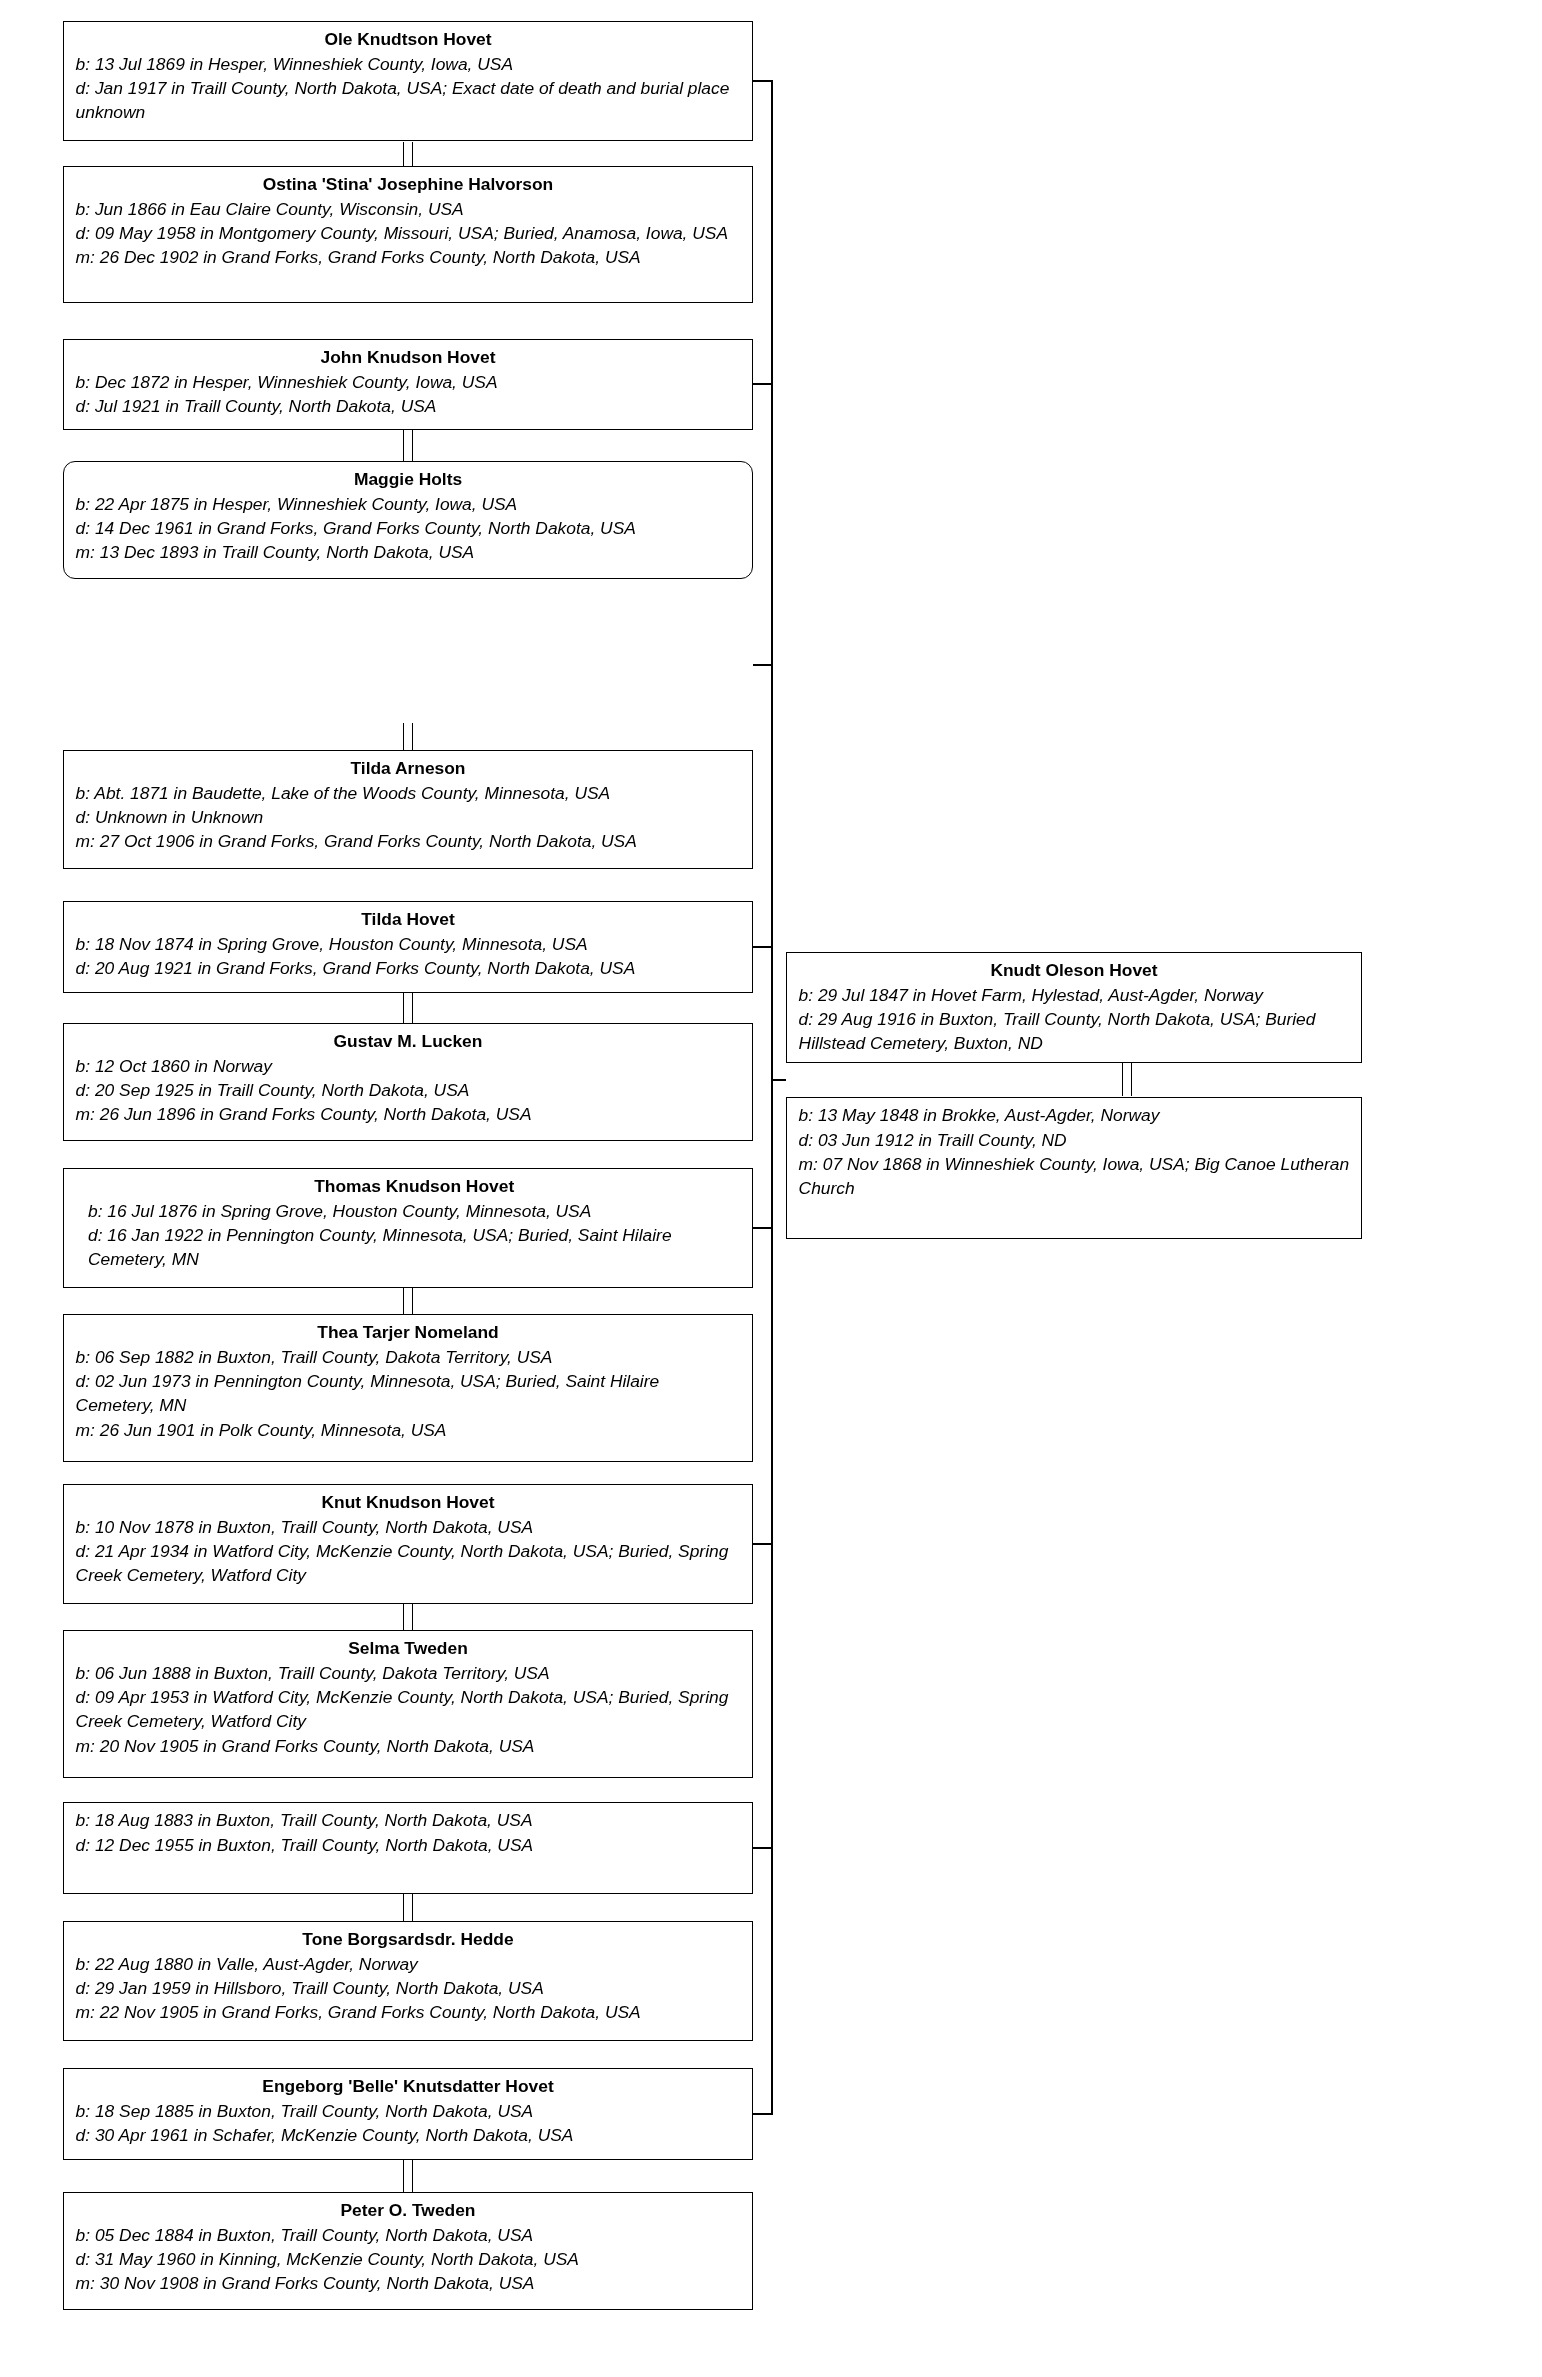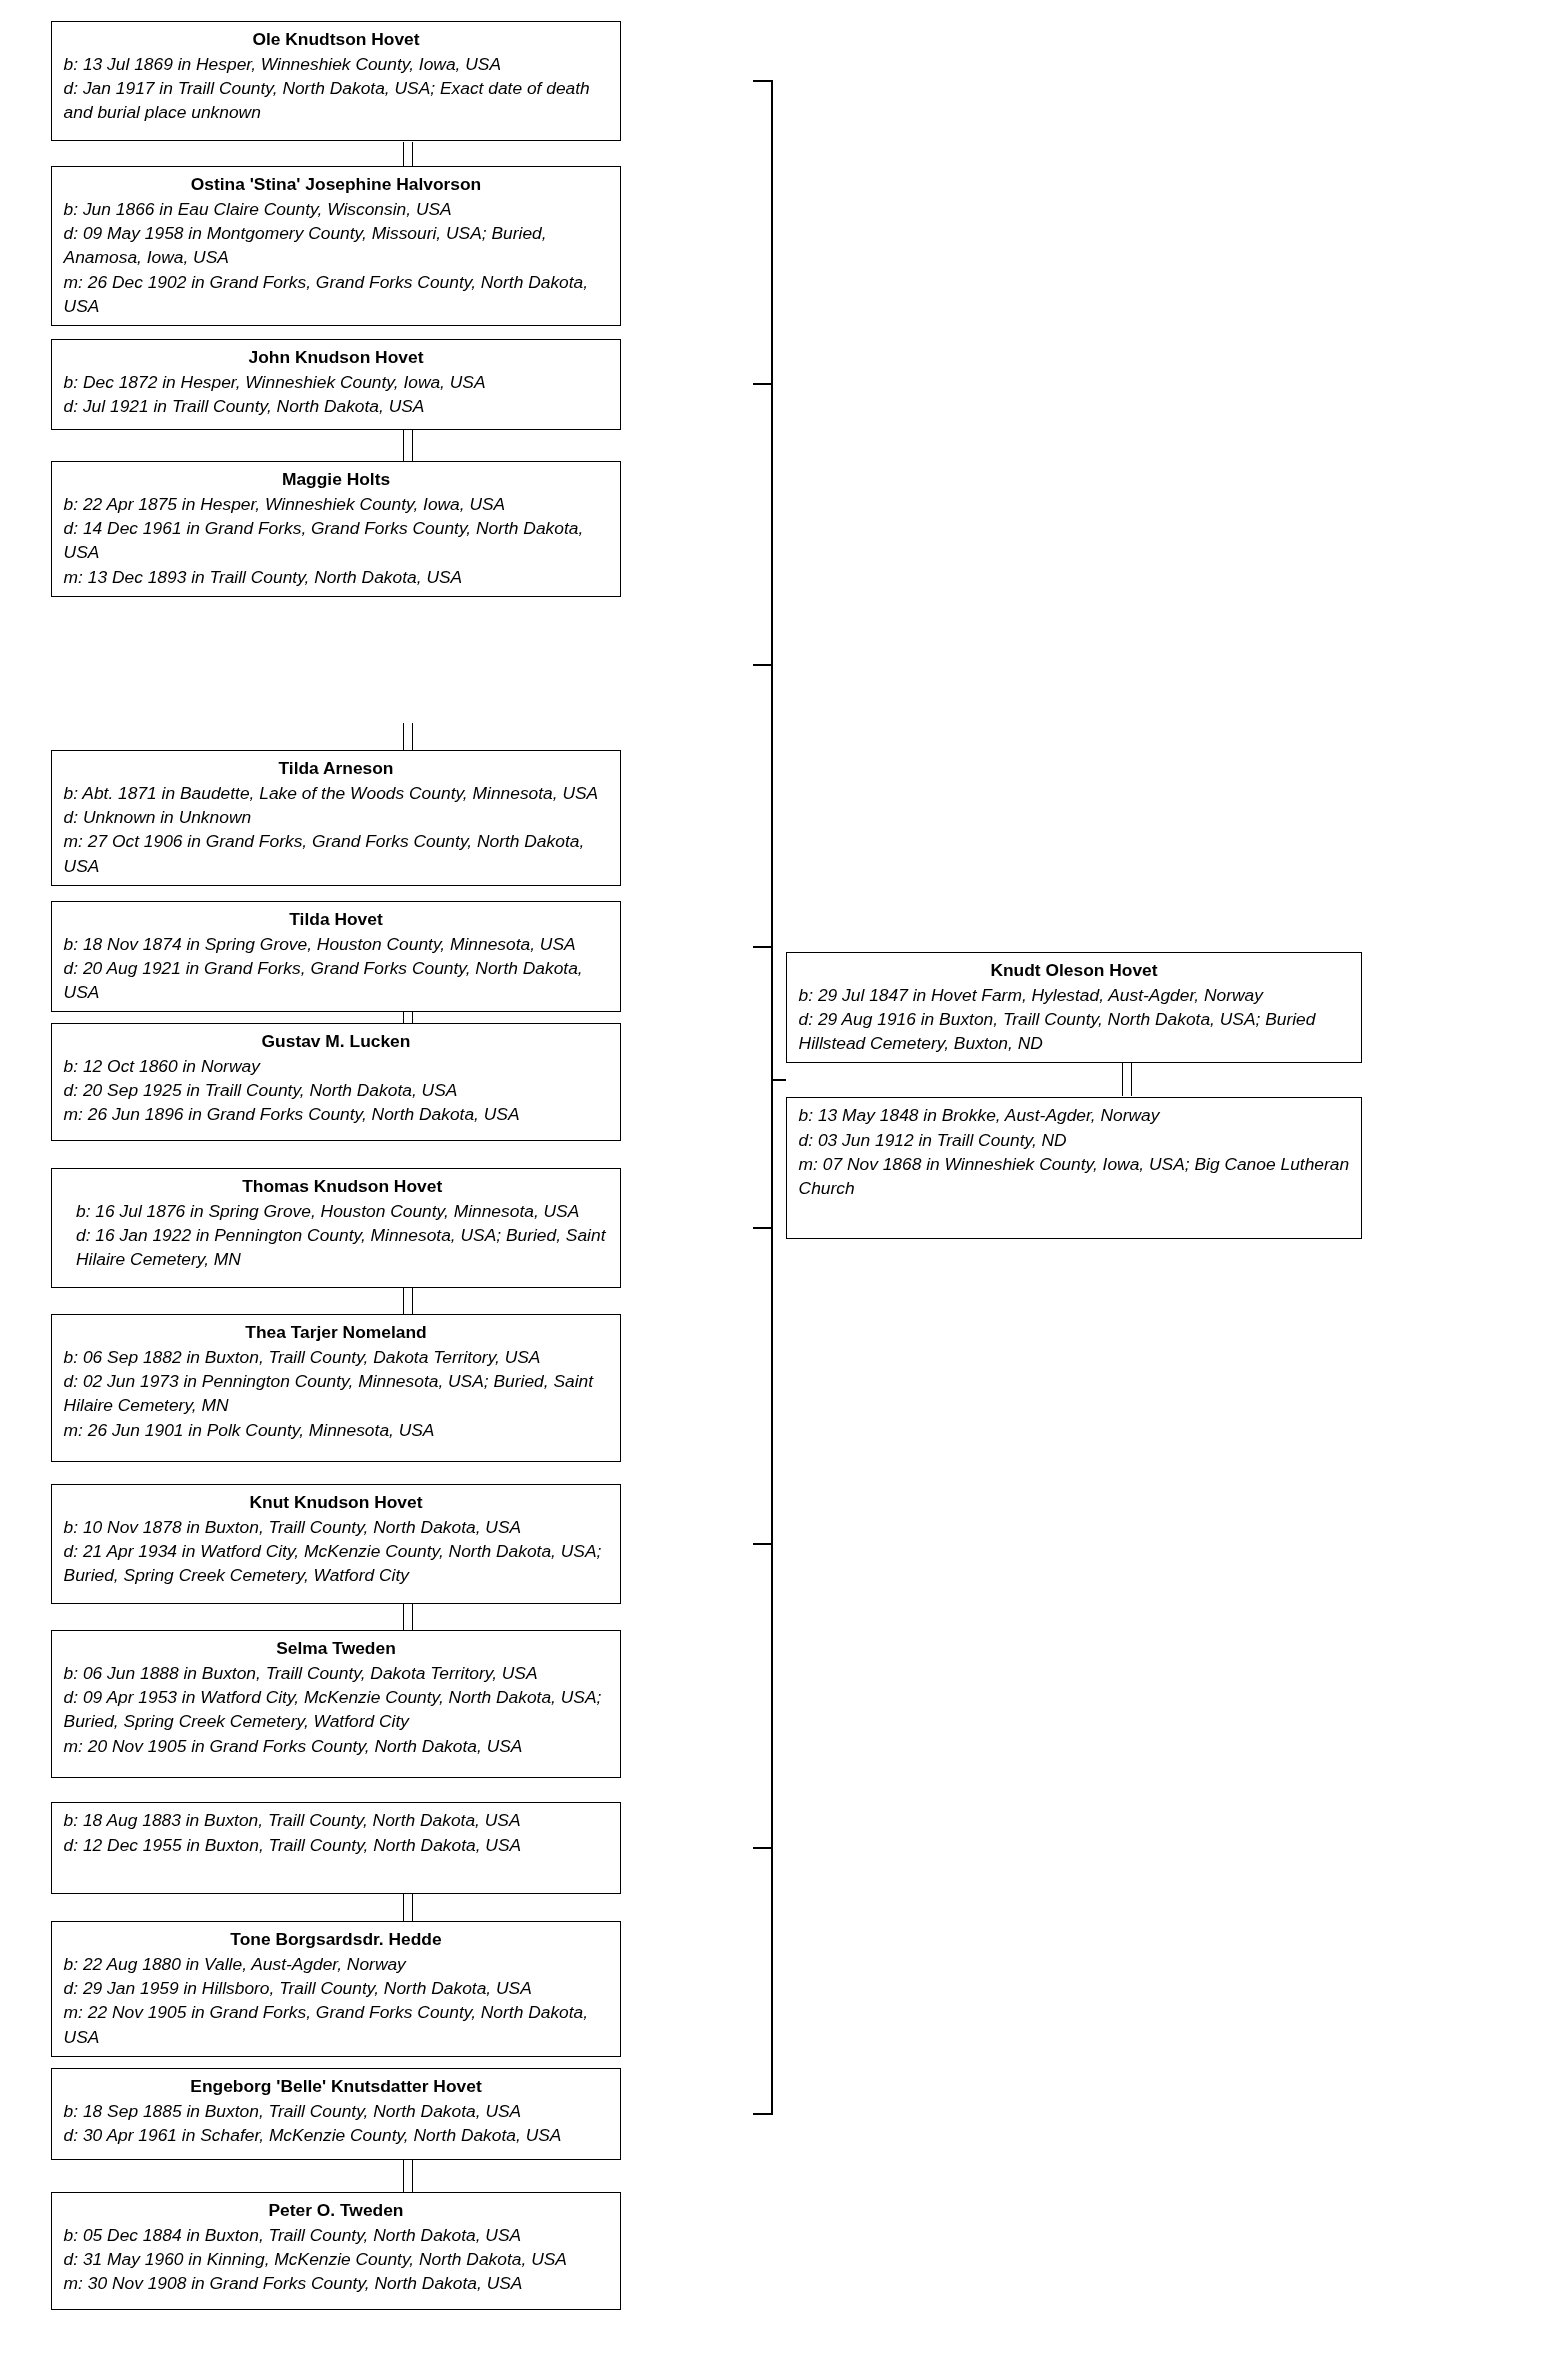--- a/index.html
+++ b/index.html
@@ -15,8 +15,8 @@
   }
   .pbox {
     position: absolute;
-    left: 51px;
-    width: 570px;
+    left: 63px;
+    width: 690px;
     border: 1.9px solid #000000;
     background: #ffffff;
     padding: 5.1px 11.6px 6.4px 11.6px;

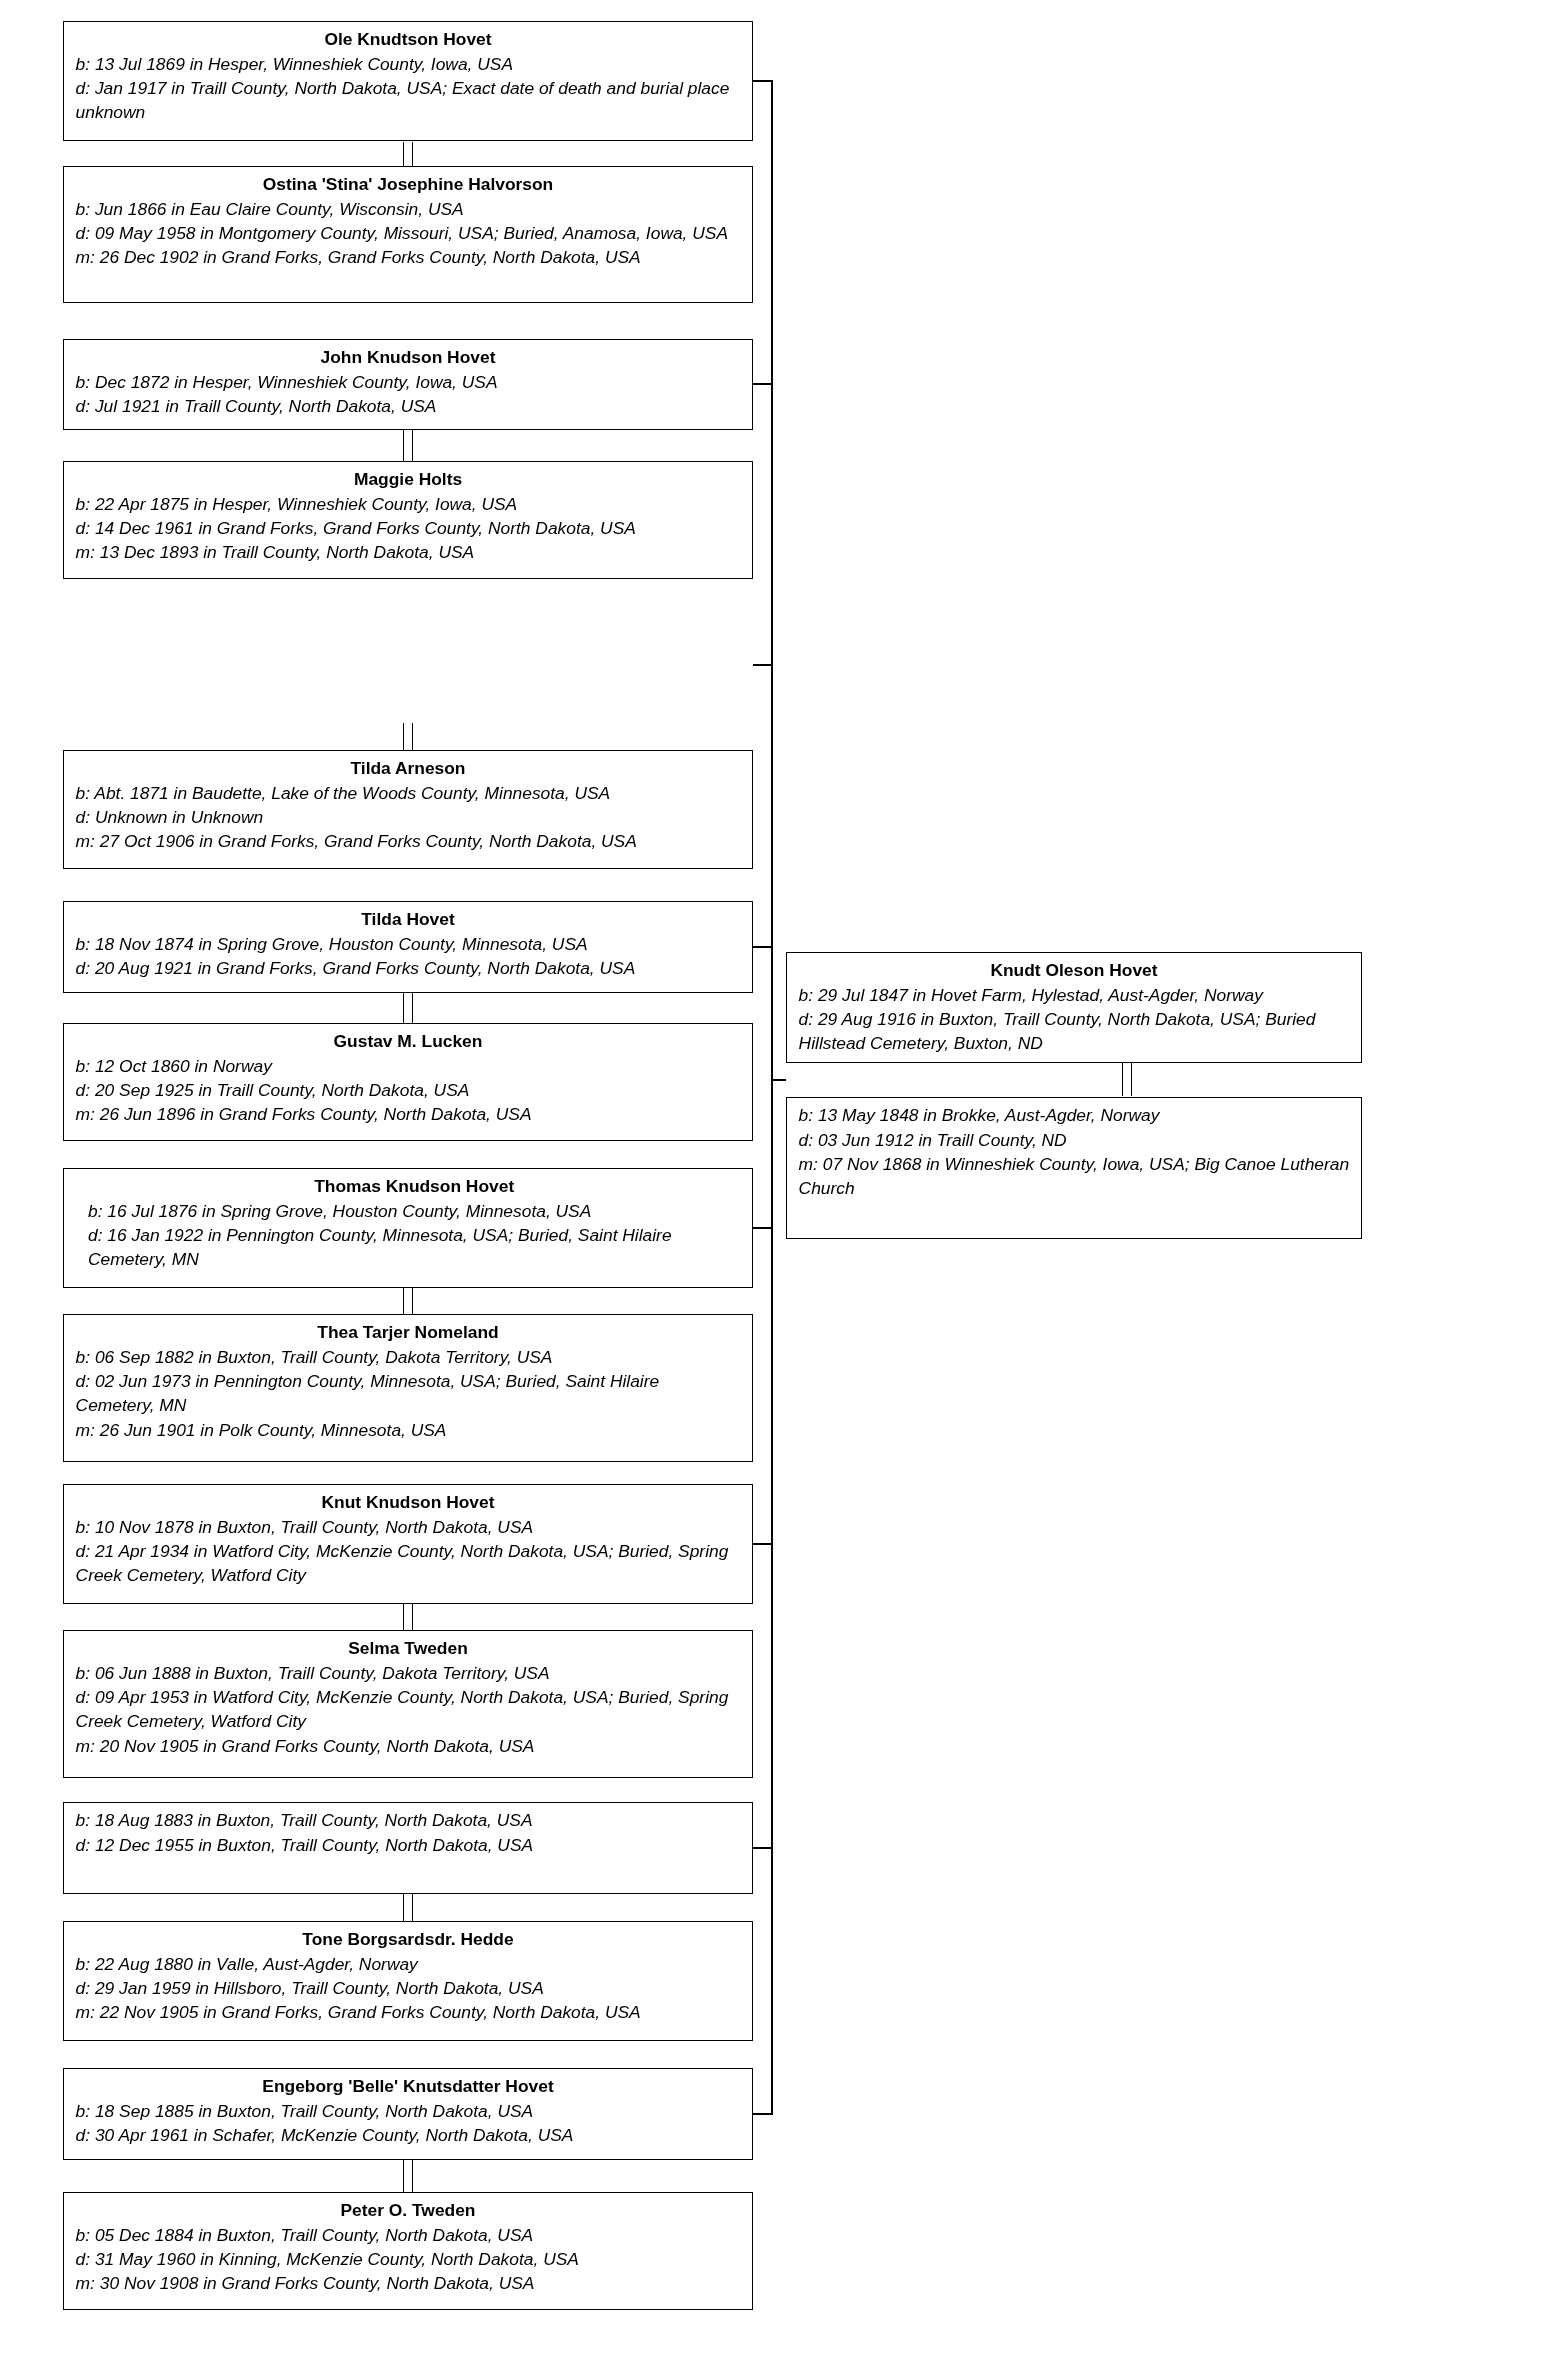--- a/index.html
+++ b/index.html
@@ -99,7 +99,7 @@
 d: Jul 1921 in Traill County, North Dakota, USA</div>
   </div>
 
-  <div class="pbox" style="top:461px; min-height:118px;">
+  <div class="pbox" style="top:461px; min-height:118px;border-radius:12px;">
     <div class="pname">Maggie Holts</div>
     <div class="pdetails">b: 22 Apr 1875 in Hesper, Winneshiek County, Iowa, USA
 d: 14 Dec 1961 in Grand Forks, Grand Forks County, North Dakota, USA

